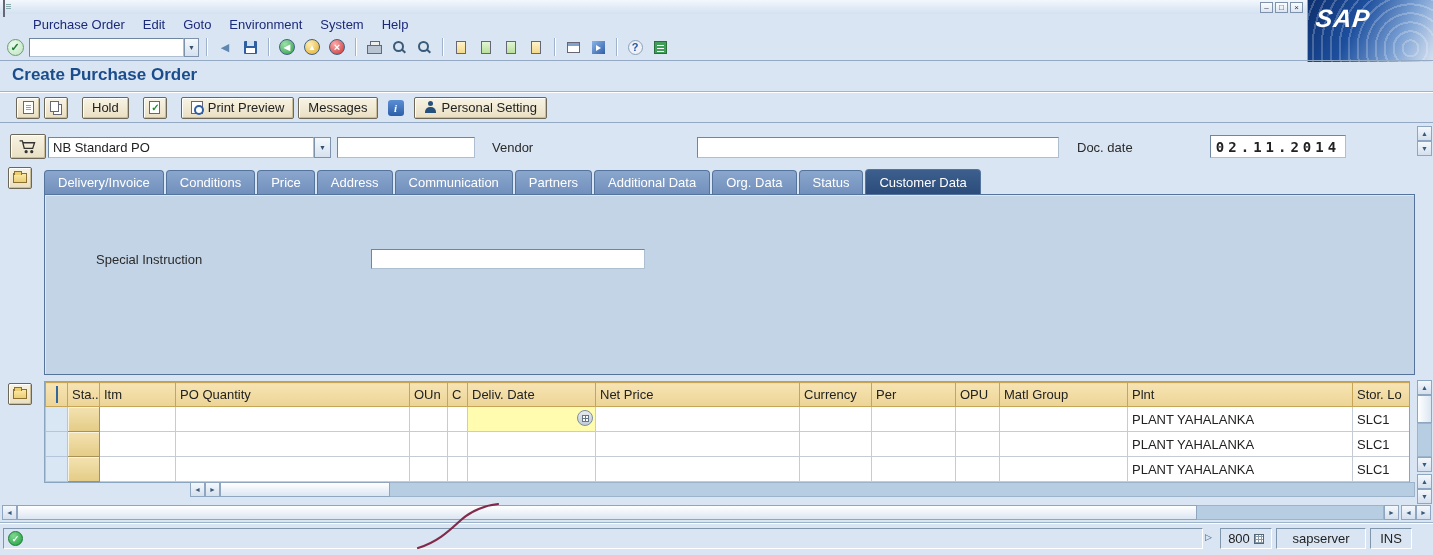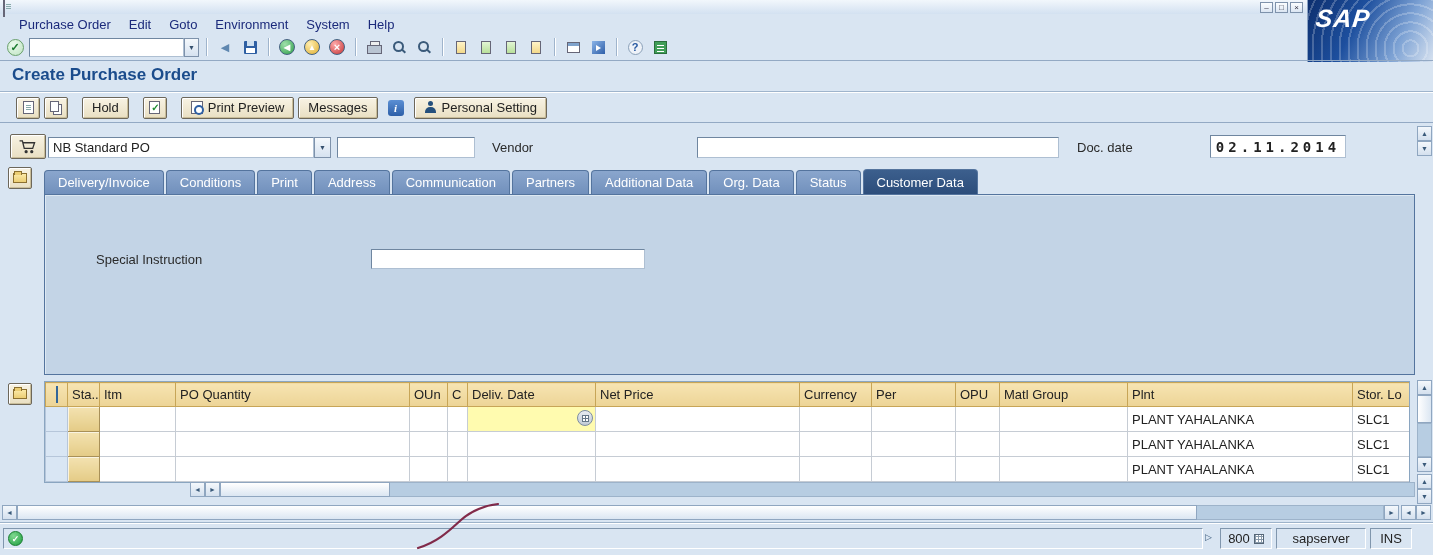--- a/index.html
+++ b/index.html
@@ -15,7 +15,7 @@
   .titlebar { left:0; top:0; width:1433px; height:14px;
     background:linear-gradient(#f2f7fc,#d3e1f1); }
   .menubar { left:0; top:14px; width:1300px; height:20px;
-    display:flex; align-items:center; padding-left:10px; }
+    display:flex; align-items:center; padding-left:24px; }
   .menu-item { padding:1px 9px; color:#1b2a7b; cursor:default; white-space:nowrap; }
   .toolbar { left:0; top:34px; width:1433px; height:27px;
     display:flex; align-items:center; gap:3px; padding:0 4px;

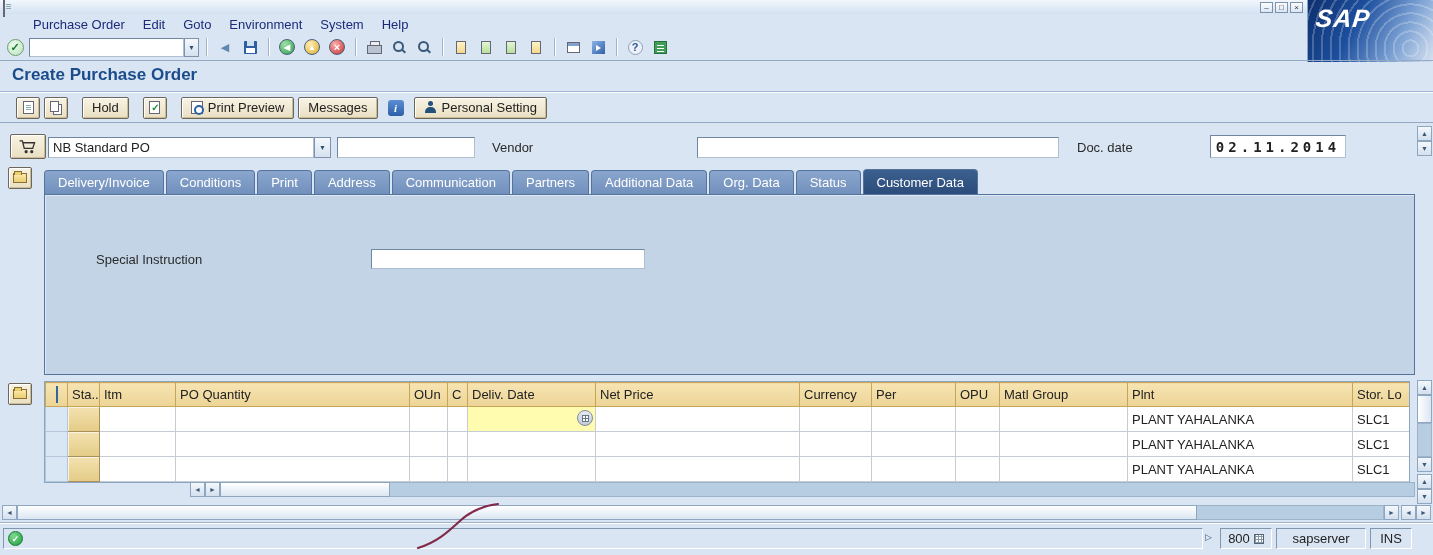--- a/index.html
+++ b/index.html
@@ -321,7 +321,7 @@
 <div class="abs tabstrip">
   <span class="tab">Delivery/Invoice</span>
   <span class="tab">Conditions</span>
-  <span class="tab">Print</span>
+  <span class="tab">Price</span>
   <span class="tab">Address</span>
   <span class="tab">Communication</span>
   <span class="tab">Partners</span>

